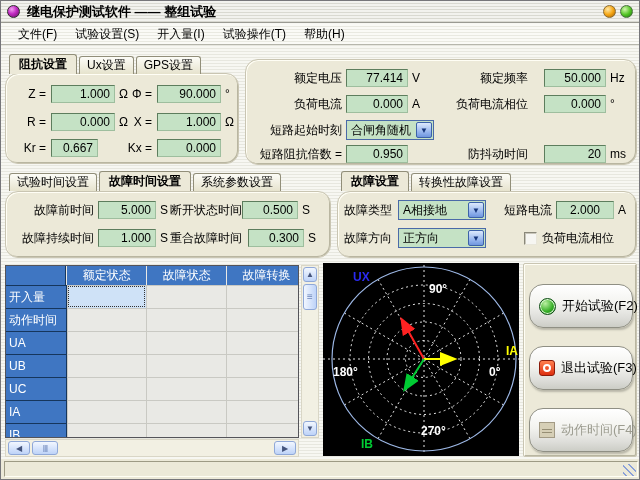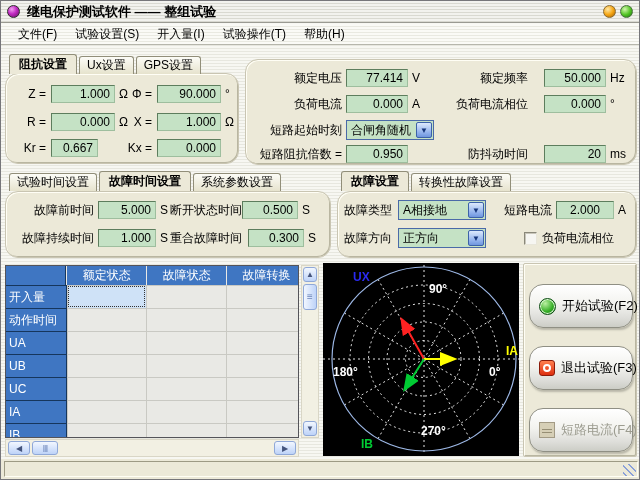--- a/index.html
+++ b/index.html
@@ -398,7 +398,7 @@
     </div>
     <div class="xpbtn disabled" style="top:144px;">
       <span class="icon-manual"></span>
-      <span class="blabel">短路电流(F4)</span>
+      <span class="blabel">动作时间(F4)</span>
     </div>
   </div>
 

